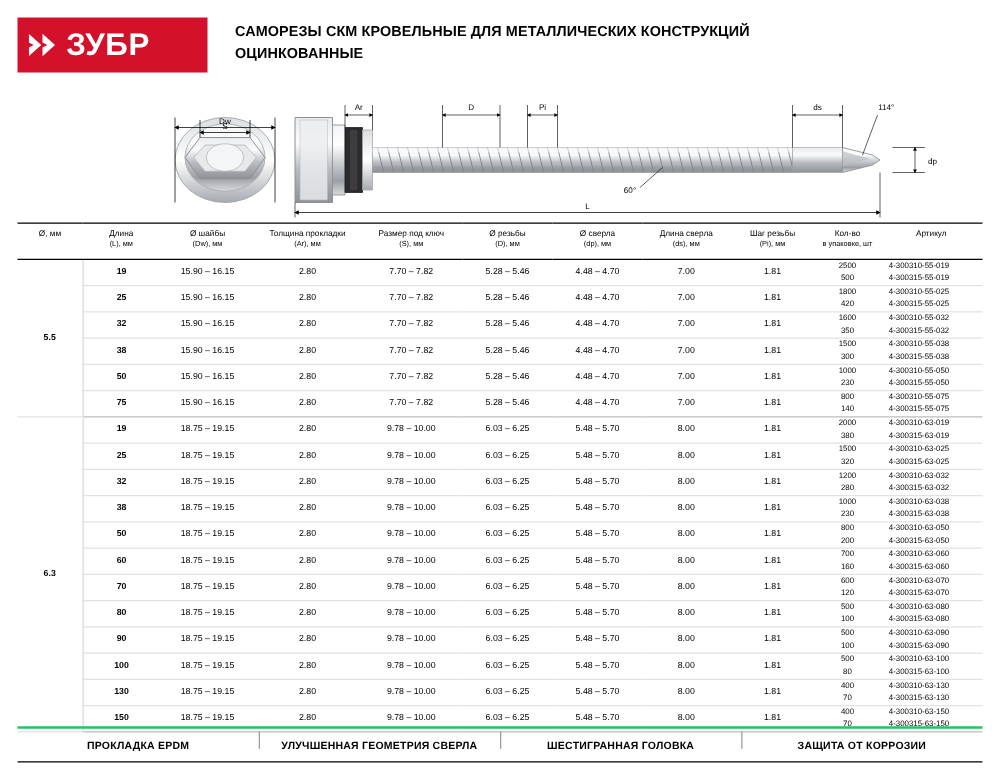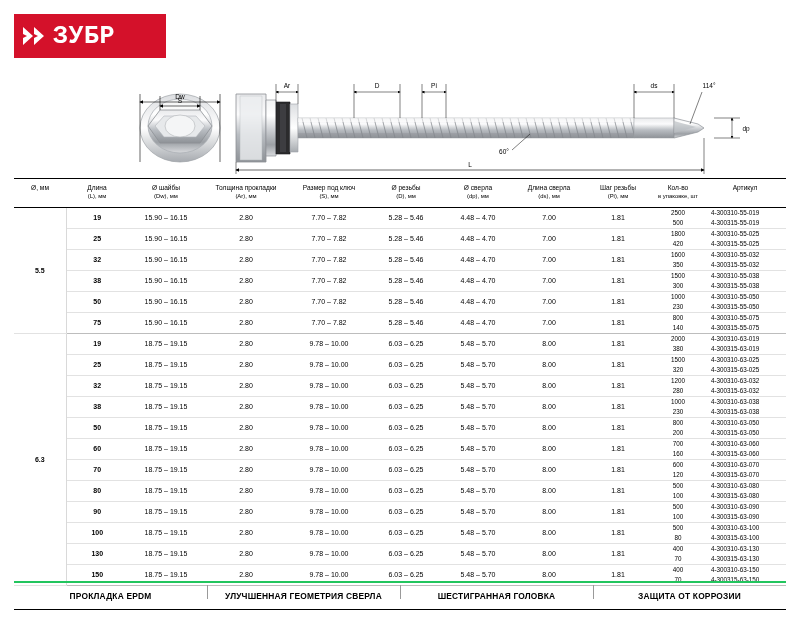--- a/index.html
+++ b/index.html
@@ -52,7 +52,7 @@
     font-size: 25px;
     letter-spacing: 0.5px;
     line-height: 1;
-    font-family: Liberation Mono, monospace;
+    font-family: Liberation Sans, sans-serif;
   }
   .header-title {
     margin-left: 22px;

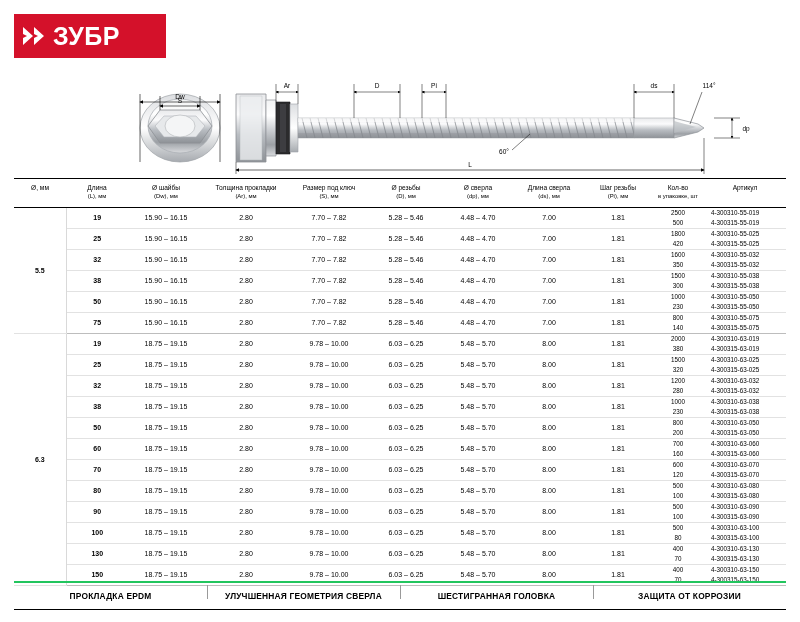--- a/index.html
+++ b/index.html
@@ -182,6 +182,10 @@
         </svg>
       </span>
       <span class="logo-text">ЗУБР</span>
+    </div>
+    <div class="header-title">
+      <div>САМОРЕЗЫ СКМ КРОВЕЛЬНЫЕ ДЛЯ МЕТАЛЛИЧЕСКИХ КОНСТРУКЦИЙ</div>
+      <div>ОЦИНКОВАННЫЕ</div>
     </div>
   </div>
 

